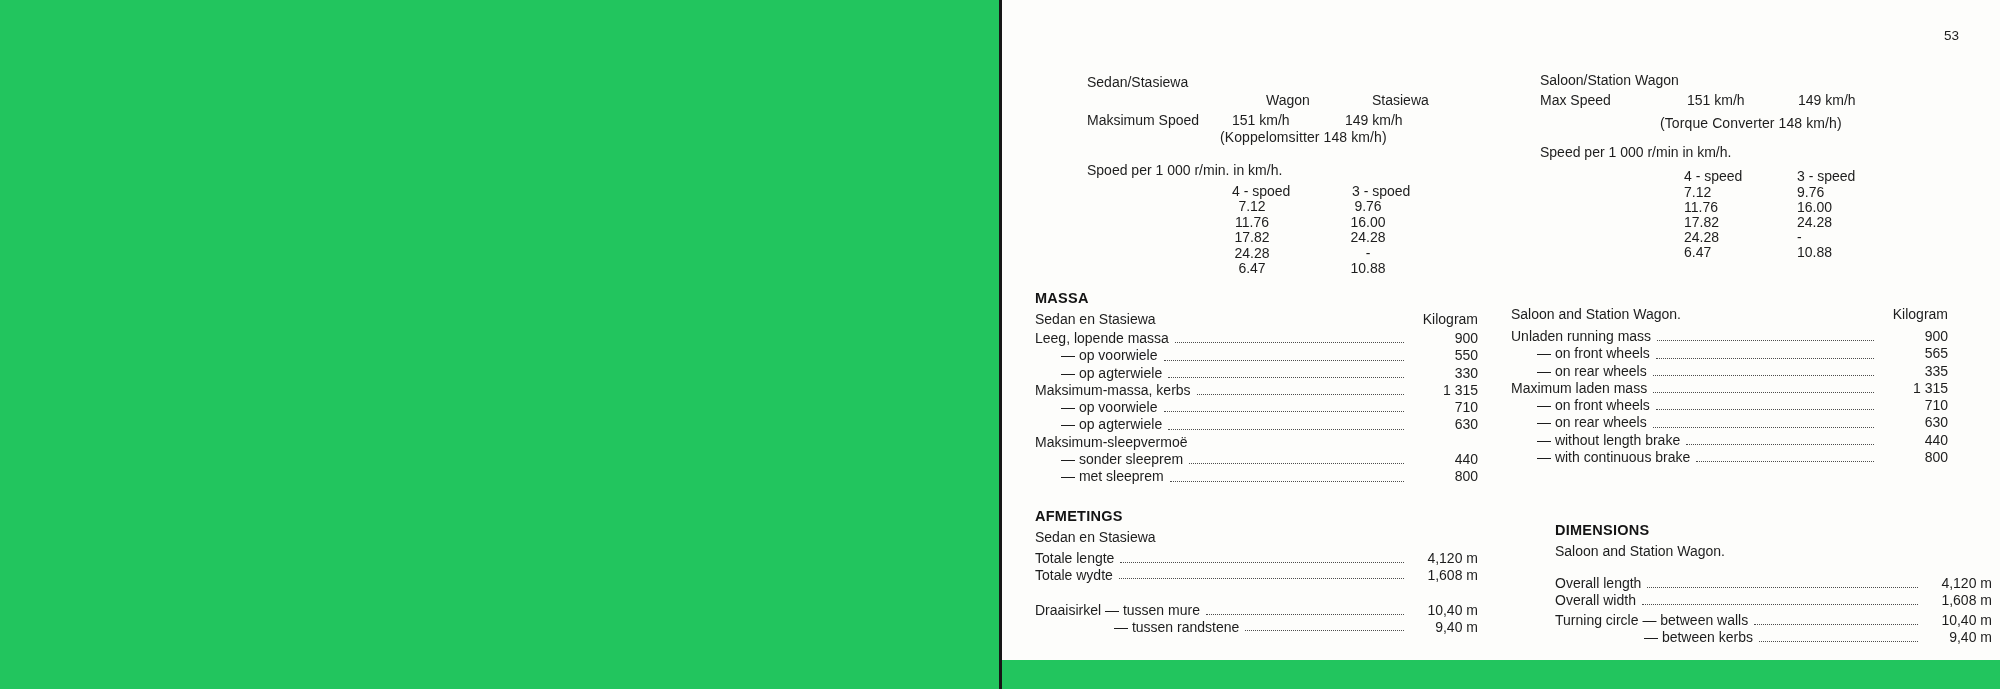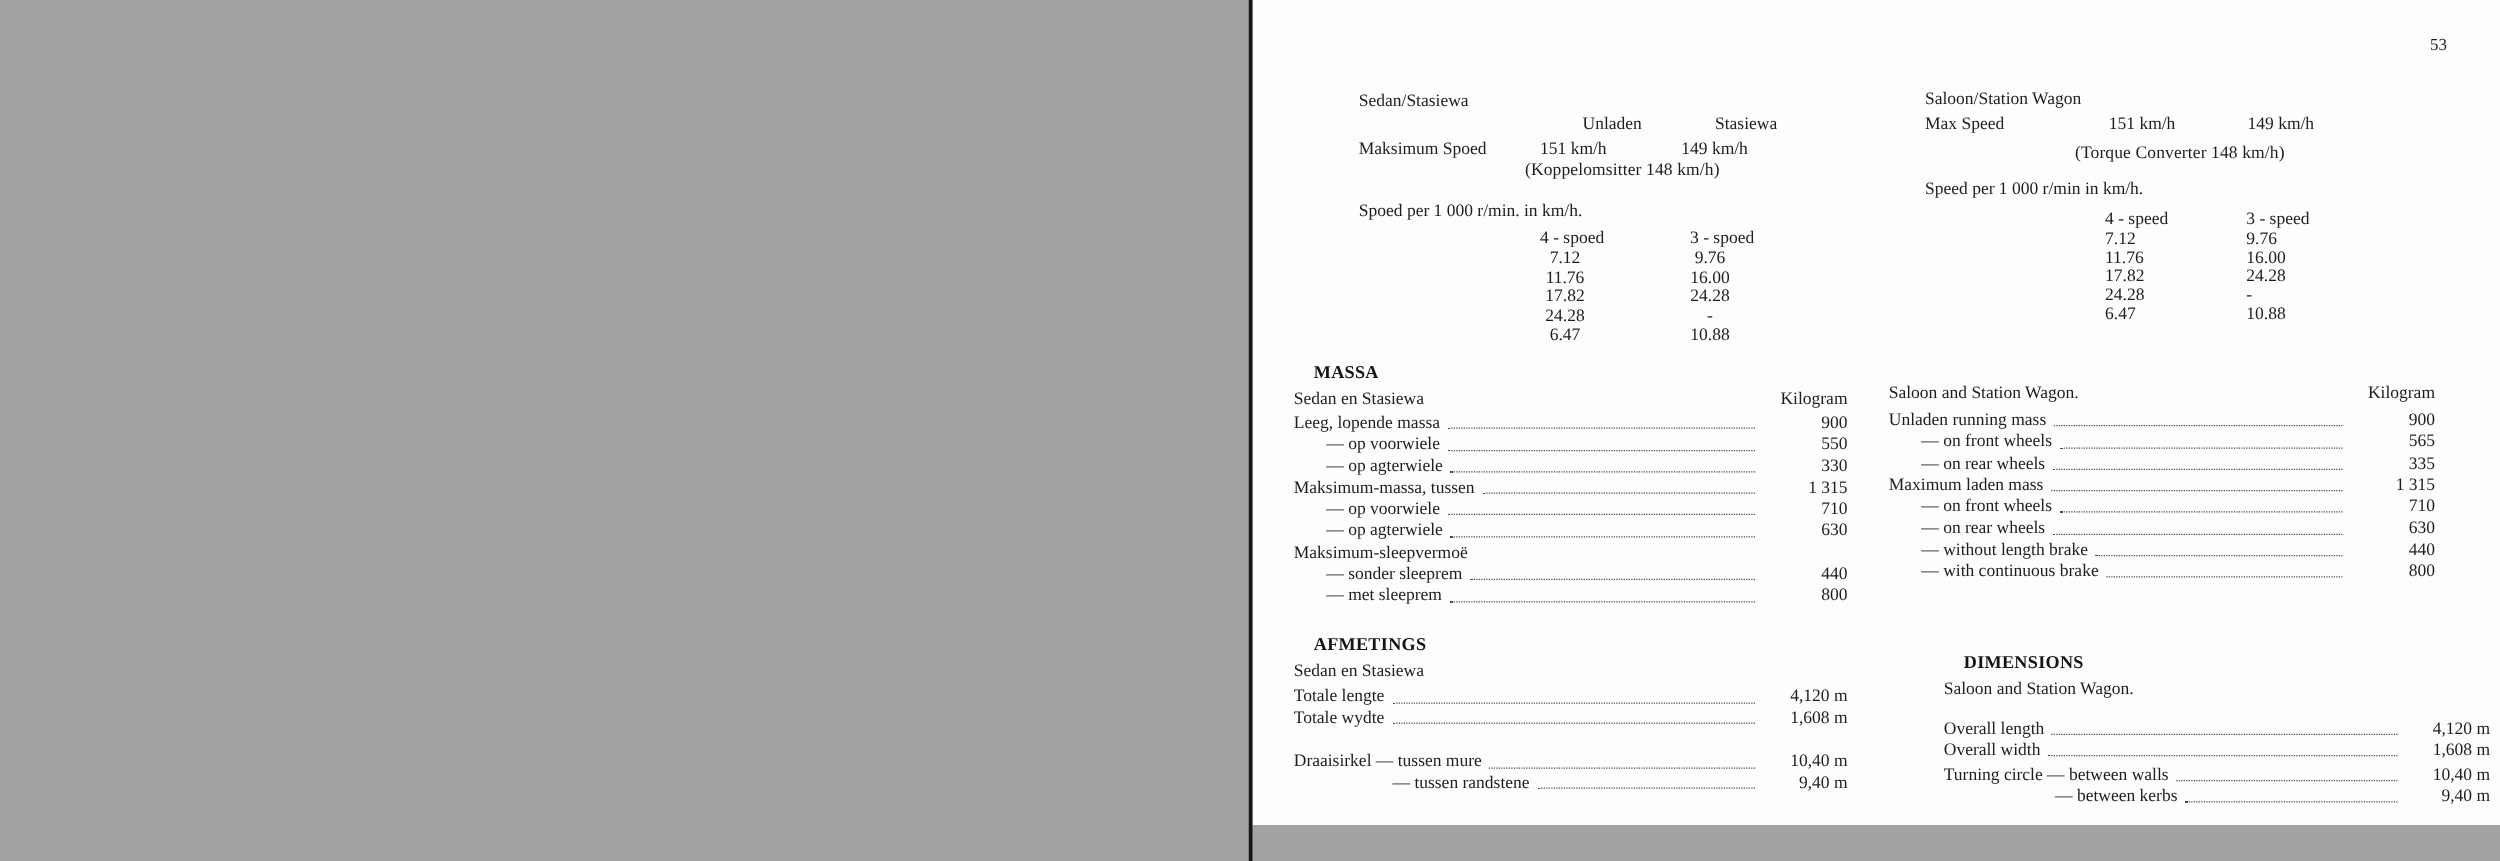--- a/index.html
+++ b/index.html
@@ -5,8 +5,8 @@
   html,body { margin:0; padding:0; background:#ffffff; }
   .canvas {
     position:relative; width:2000px; height:689px;
-    background:#a3a3a3; overflow:hidden;
-    font-family:Liberation Serif, serif;
+    background:#22c55e; overflow:hidden;
+    font-family:Liberation Sans, sans-serif;
     color:#1d1d1d; font-size:14px;
   }
   .page-area { position:absolute; left:1002px; top:0; width:998px; height:660px; background:#fdfdfb; }

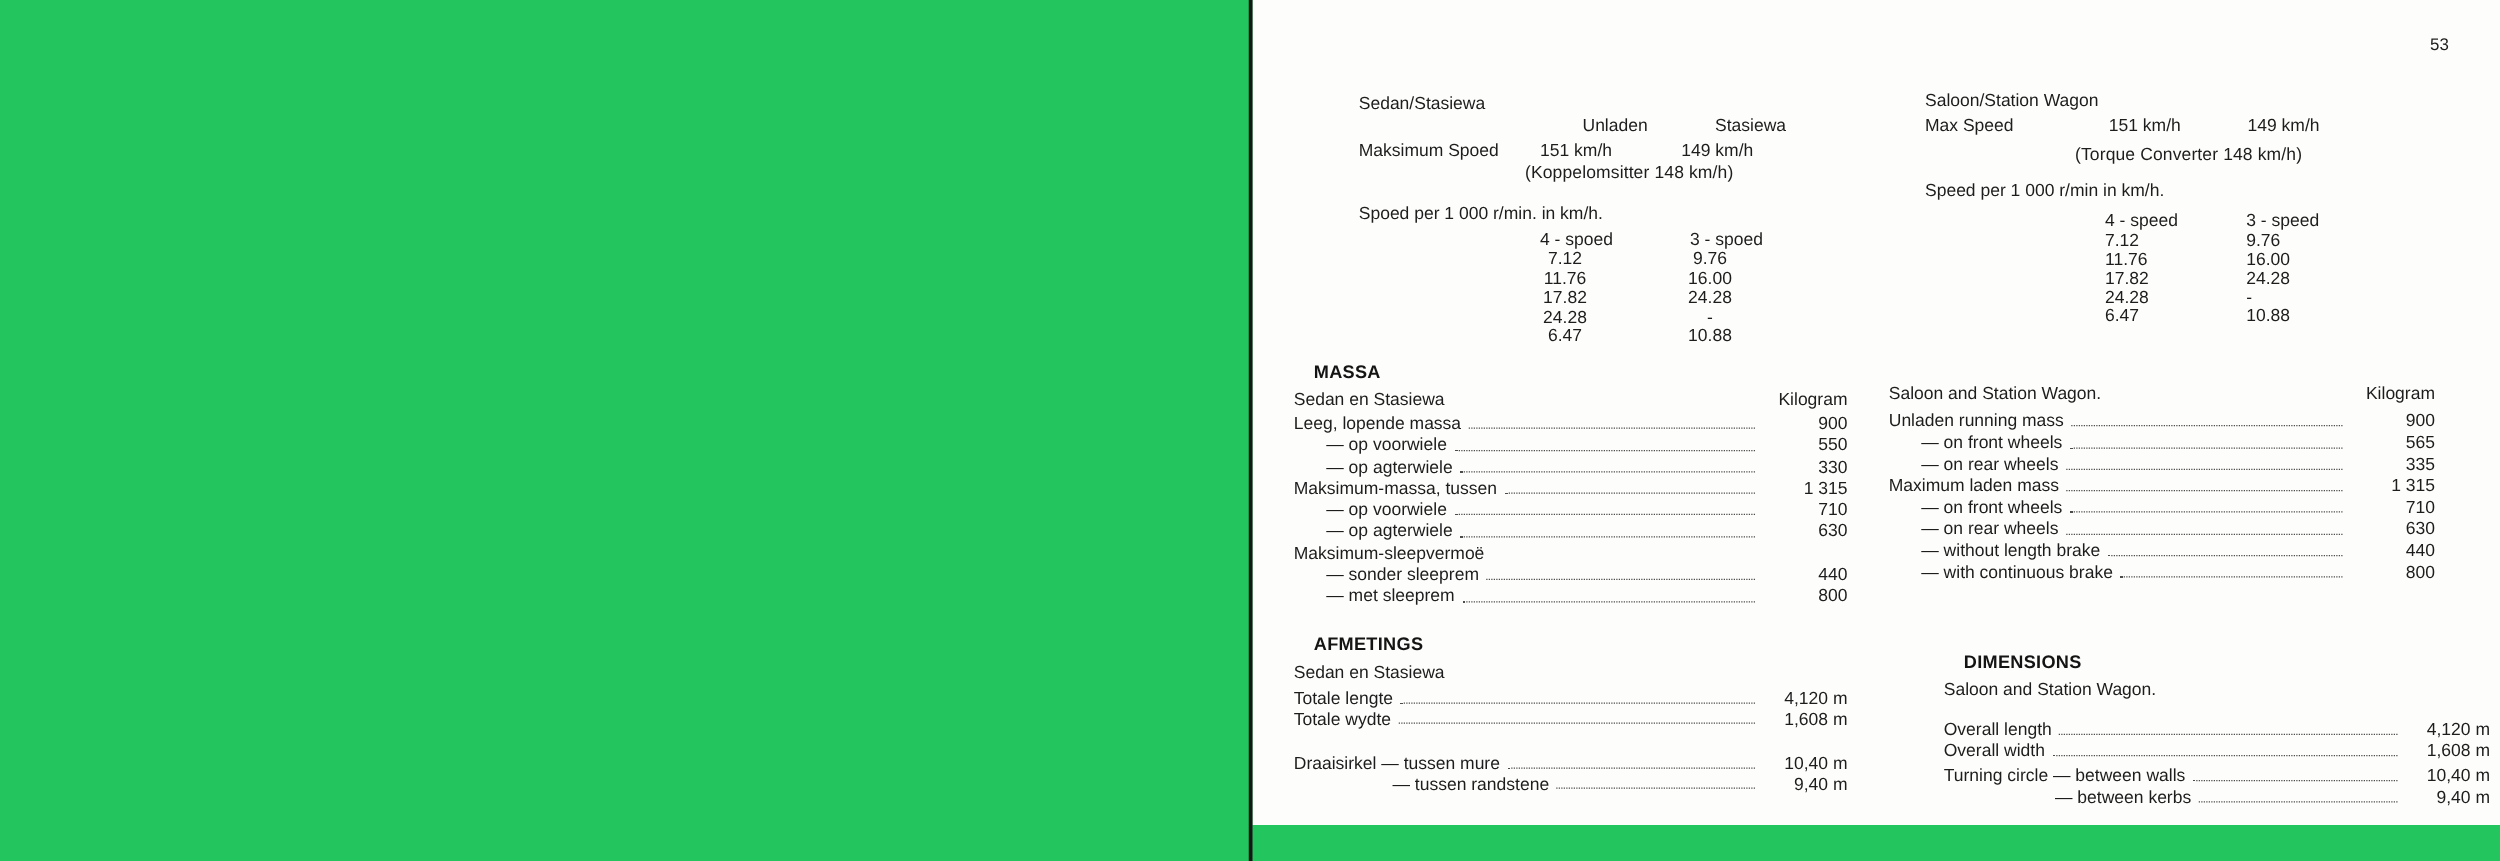--- a/index.html
+++ b/index.html
@@ -53,7 +53,7 @@
   <div class="pageno">53</div>
 
   <div class="abs" style="left:1087px;top:74px">Sedan/Stasiewa</div>
-  <div class="abs" style="left:1266px;top:92px">Unladen</div>
+  <div class="abs" style="left:1266px;top:92px">Wagon</div>
   <div class="abs" style="left:1372px;top:92px">Stasiewa</div>
   <div class="abs" style="left:1087px;top:112px">Maksimum Spoed</div>
   <div class="abs" style="left:1232px;top:112px">151 km/h</div>

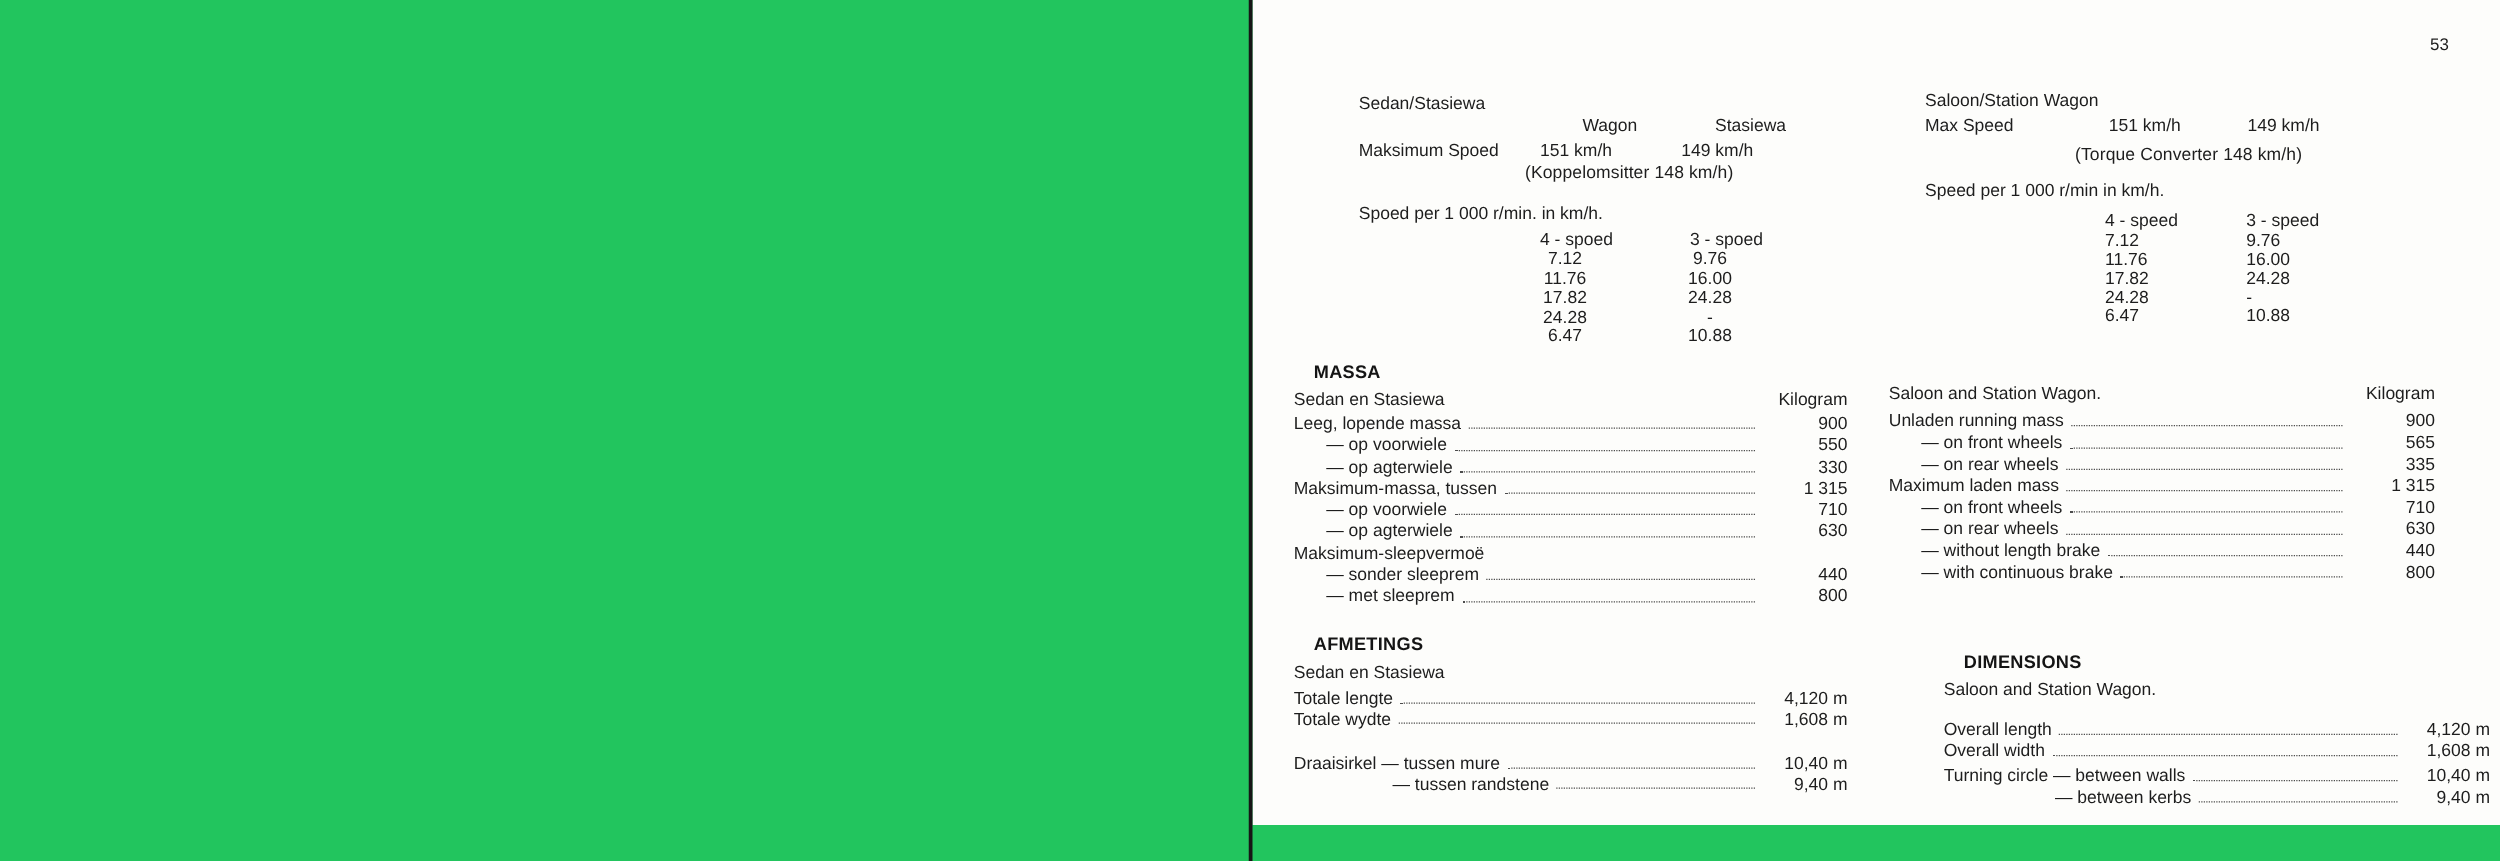--- a/index.html
+++ b/index.html
@@ -26,7 +26,7 @@
 
   
   .sec { position:absolute; }
-  .sec-h { font-weight:bold; font-size:14.5px; letter-spacing:.25px; line-height:21px; height:21px; color:#141414;margin-left:16px; }
+  .sec-h { font-weight:bold; font-size:14.5px; letter-spacing:.25px; line-height:21px; height:21px; color:#141414; }
   .sub-row { display:flex; justify-content:space-between; line-height:21px; height:21px; white-space:nowrap;text-align:center; }
   .rows { }
   .drow { display:flex; white-space:nowrap; }

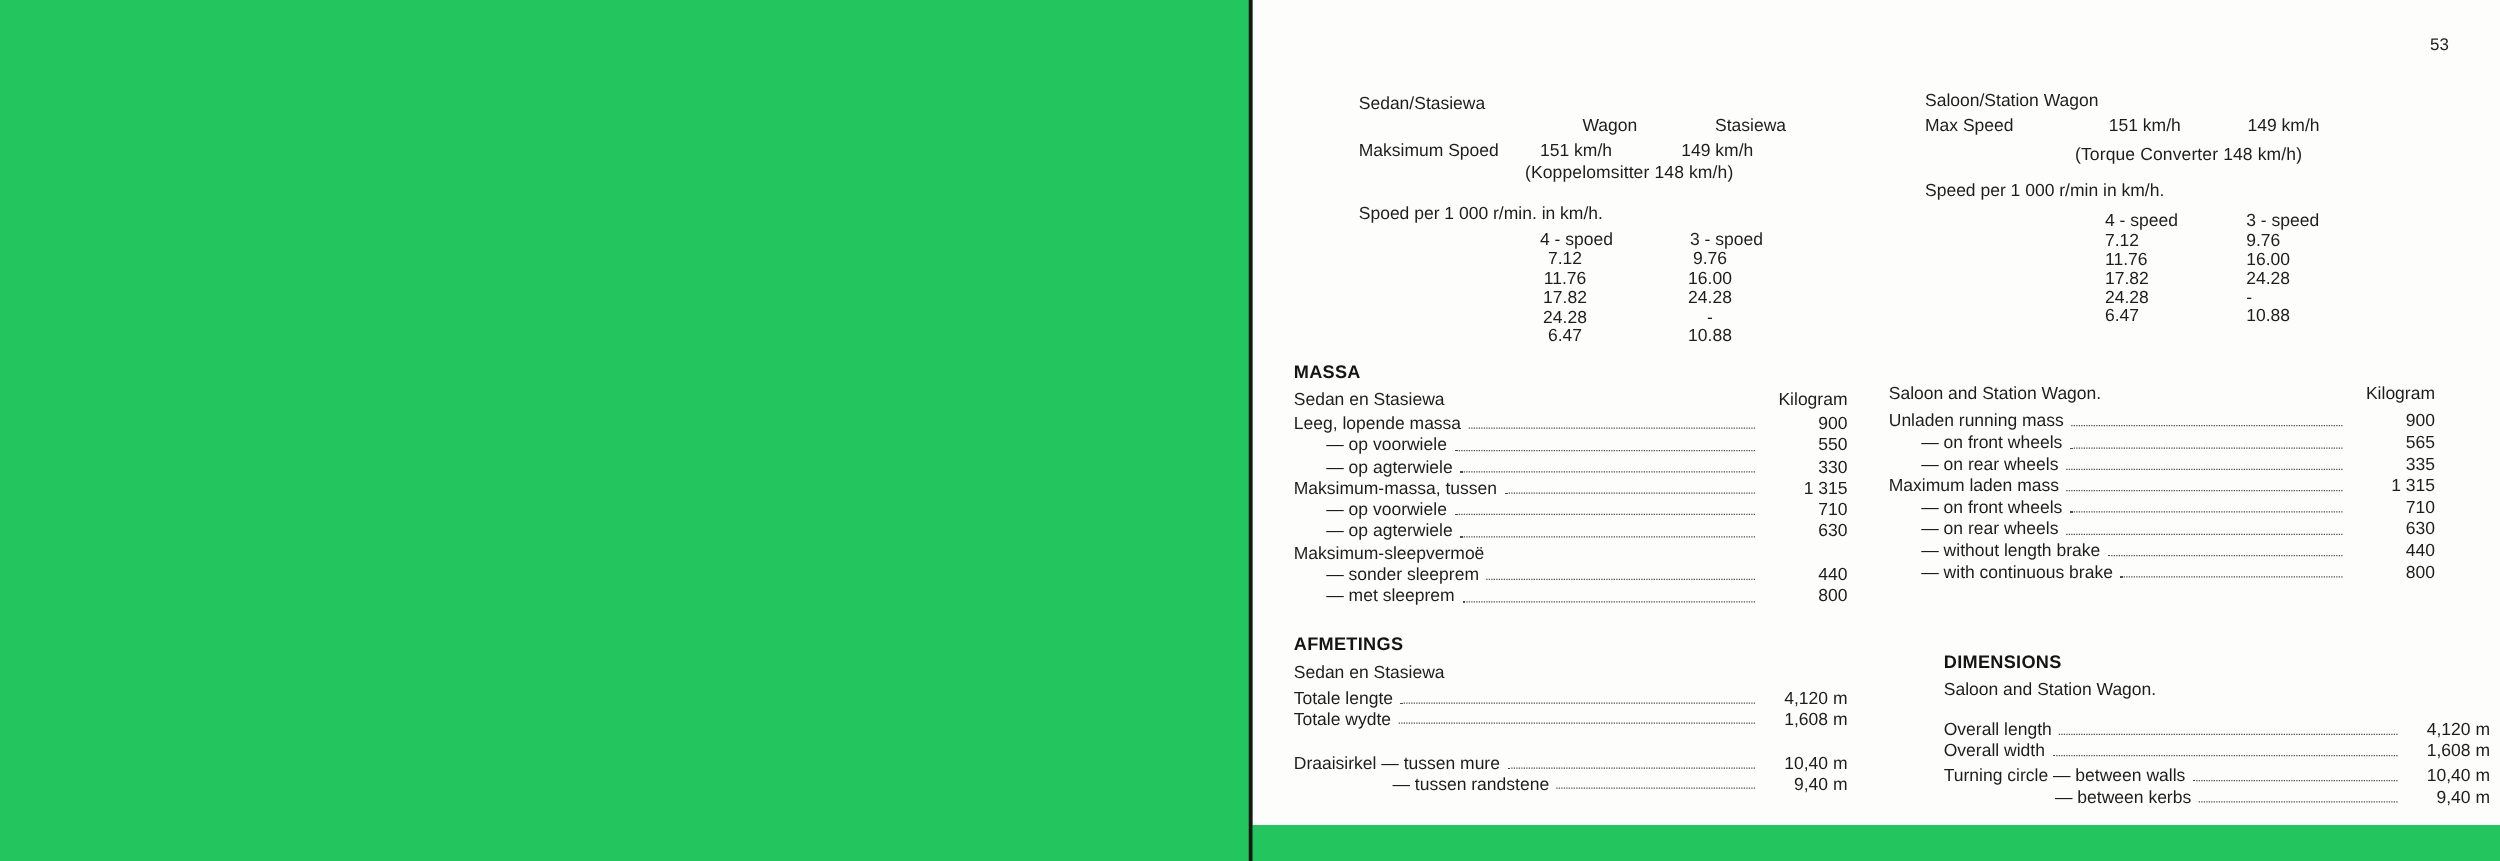--- a/index.html
+++ b/index.html
@@ -123,7 +123,7 @@
           <span class="val">330</span>
         </div>
       <div class="drow">
-          <span class="lbl">Maksimum-massa, tussen</span>
+          <span class="lbl">Maksimum-massa, kerbs</span>
           <span class="leader"></span>
           <span class="val">1 315</span>
         </div>

